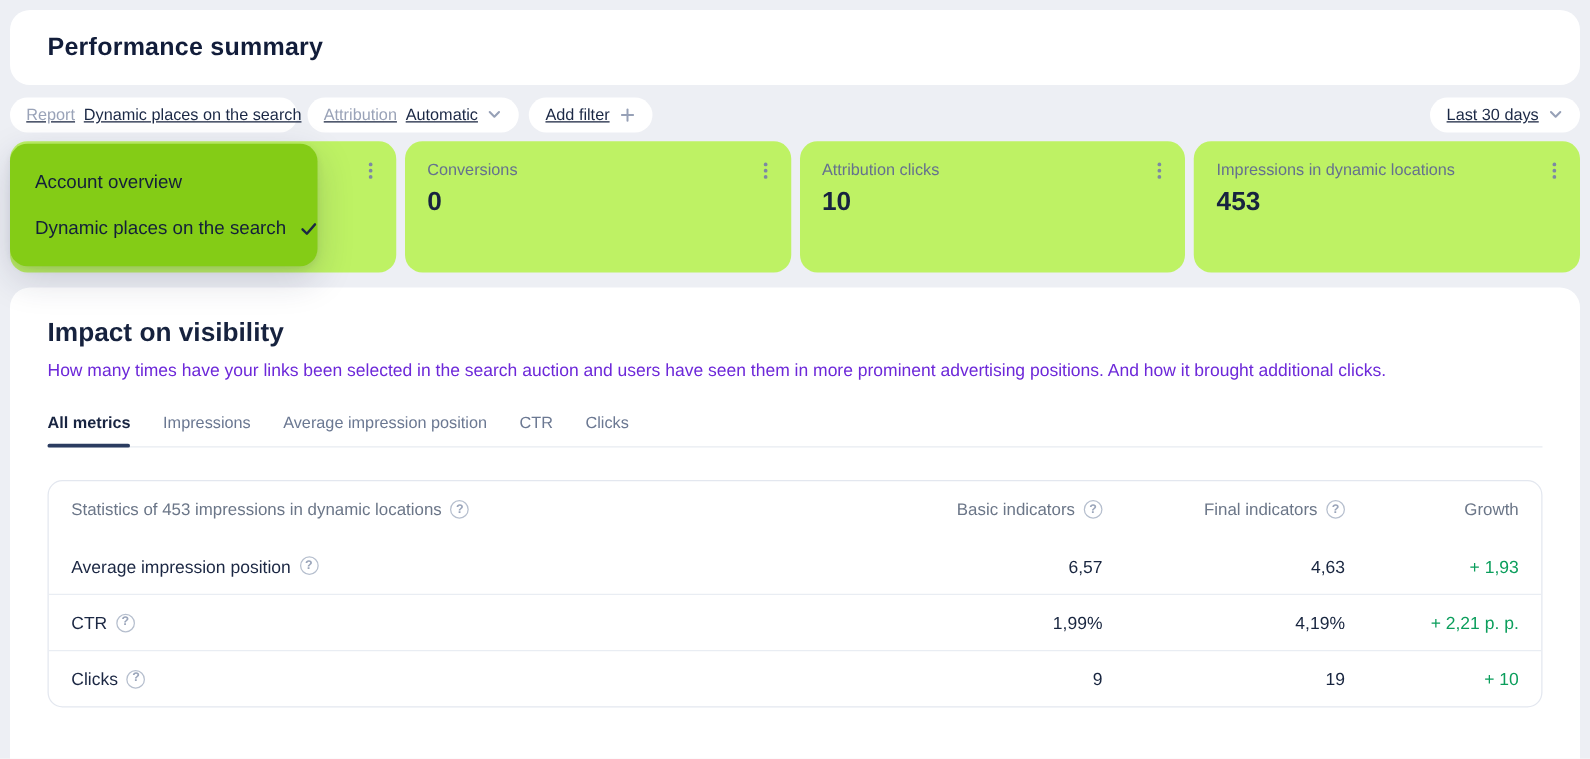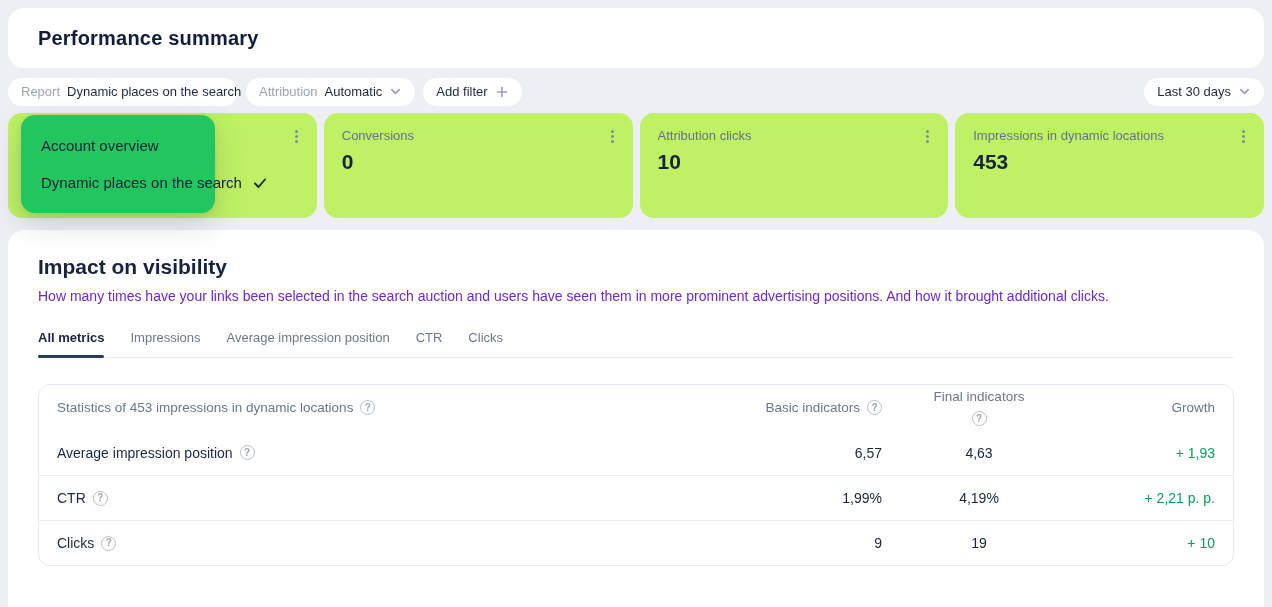--- a/index.html
+++ b/index.html
@@ -29,7 +29,7 @@
   .pill {
     height:27px; background:#fff; border-radius:14px;
     display:inline-flex; align-items:center; gap:7px;
-    padding:14px 13px; font-size:13px; cursor:pointer; white-space:nowrap;
+    padding:14px 13px; font-size:13px; cursor:pointer; white-space:nowrap;text-decoration:underline;
   }
   .pill .pill-label { color:#9aa3b8; }
   .pill .pill-value { color:#1b2845; font-weight:500; }

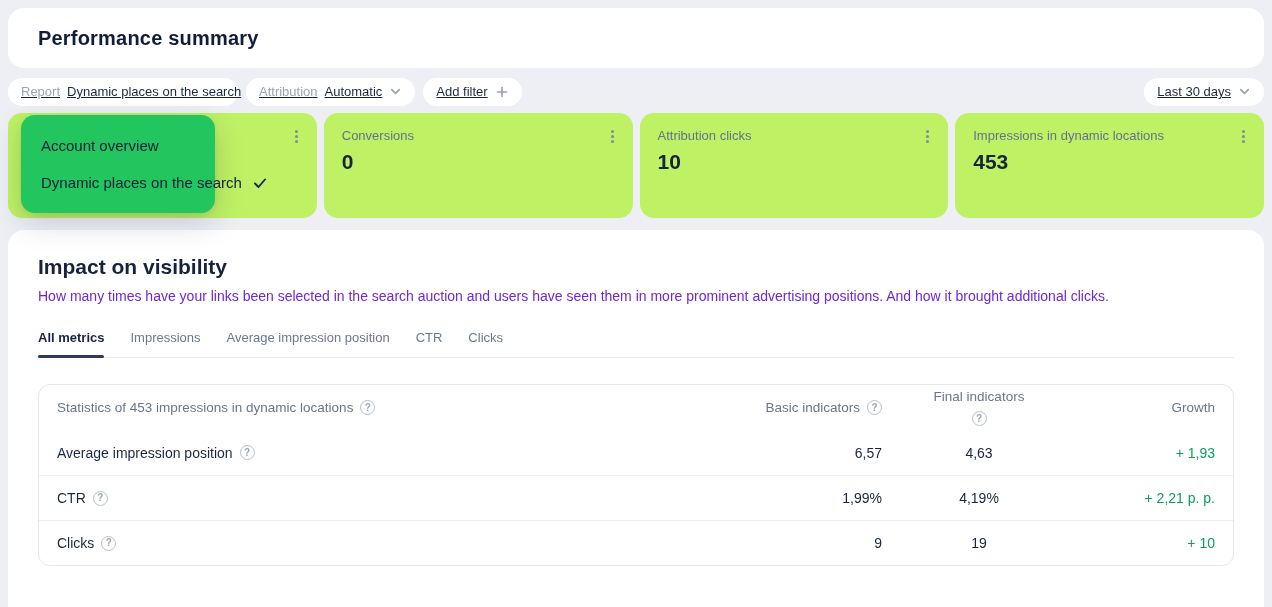--- a/index.html
+++ b/index.html
@@ -56,8 +56,8 @@
 
   
   .dropdown {
-    position:absolute; left:21px; top:115px; width:194px; z-index:5;
-    background:#22c55e; border-radius:14px; padding:12px 0;
+    position:absolute; left:8px; top:115px; width:246px; z-index:5;
+    background:#84cc16; border-radius:14px; padding:12px 0;
     box-shadow:0 10px 30px rgba(25,35,70,.18), 0 2px 6px rgba(25,35,70,.08);
   }
   .dropdown-item {

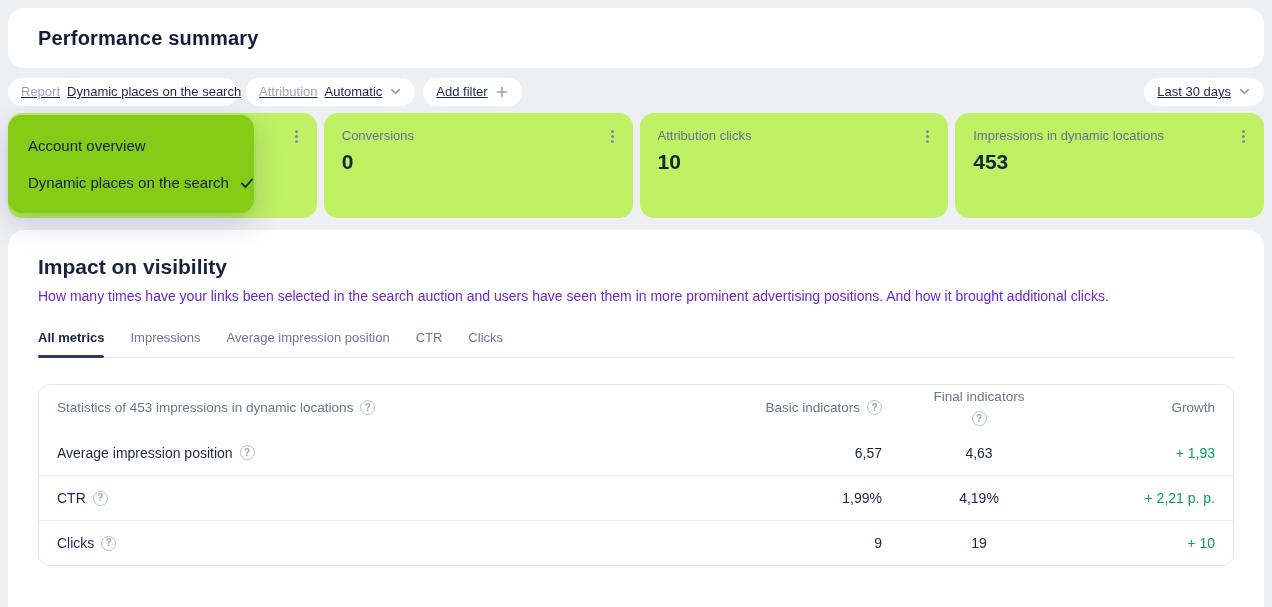--- a/index.html
+++ b/index.html
@@ -100,7 +100,7 @@
   .t-head .t-name { color:#6b7688; }
   .t-col { display:flex; align-items:center; justify-content:flex-end; gap:7px; text-align:right; }
   .col-basic { width:200px; }
-  .col-final { width:194px;flex-direction:column; }
+  .col-final { width:194px; }
   .col-growth { width:119px;margin-left:20px; }
   .t-body .t-col { color:#18253f; }
   .t-body .col-growth { color:#0b9e5c; }

